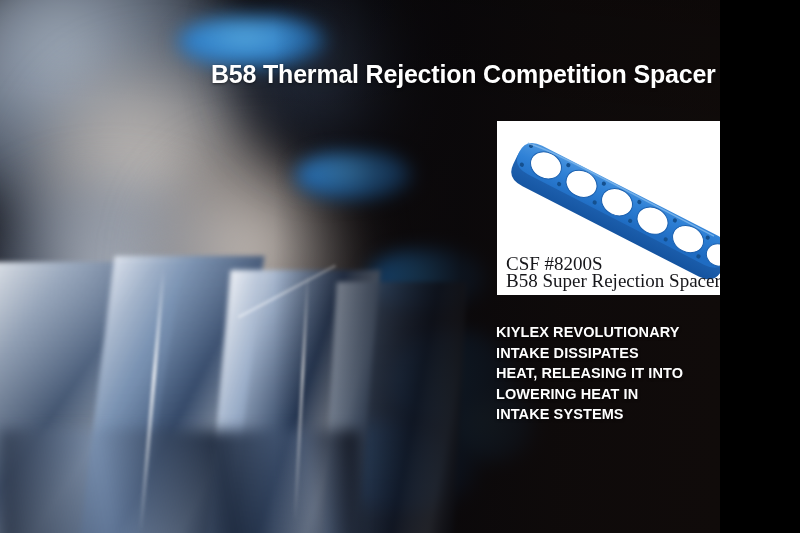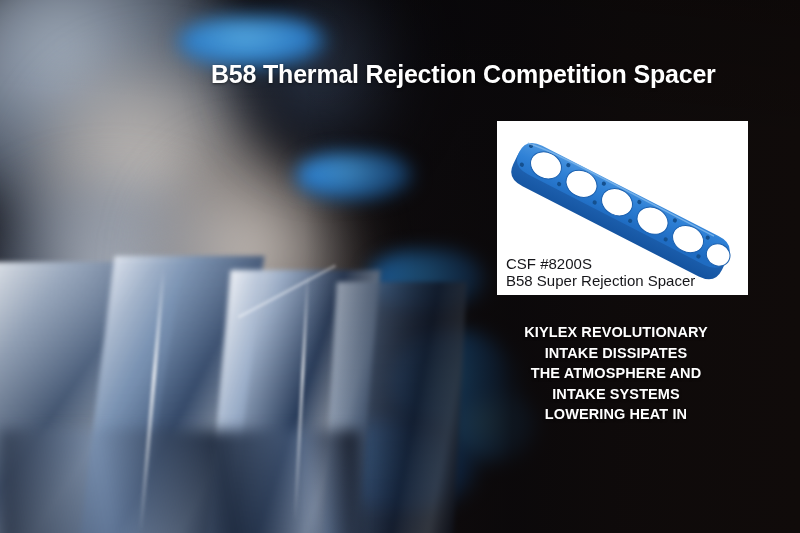--- a/index.html
+++ b/index.html
@@ -13,7 +13,7 @@
 
   #banner {
     position: relative;
-    width: 800px;
+    width: 720px;
     height: 533px;
     overflow: hidden;
     background: #7f1d1d;

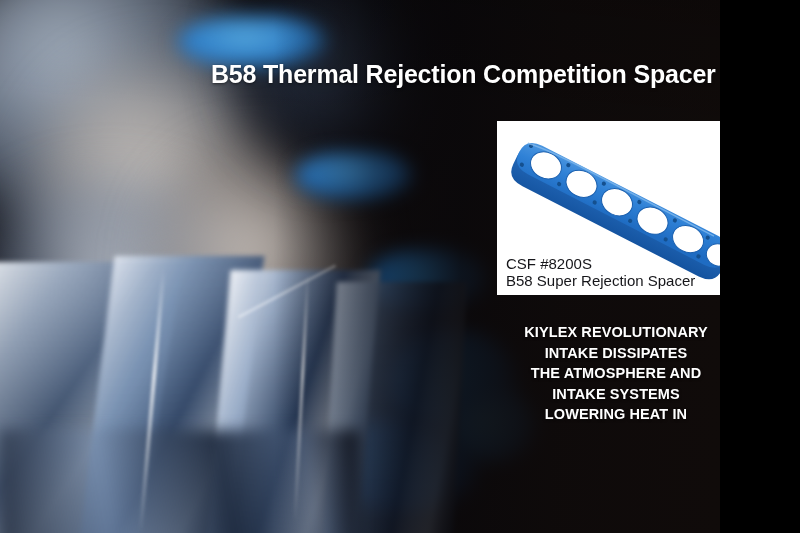--- a/index.html
+++ b/index.html
@@ -157,9 +157,10 @@
     left: 9px;
     bottom: 6px;
     color: #16161a;
-    font-size: 15px;
+    font-size: 19px;
     line-height: 17px;
     white-space: nowrap;
+    font-family: Liberation Serif, serif;
   }
 
   

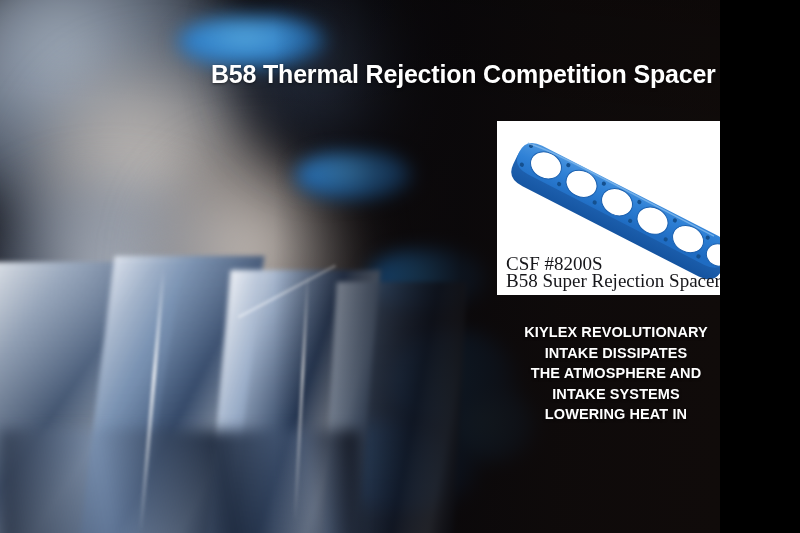--- a/index.html
+++ b/index.html
@@ -175,7 +175,6 @@
     line-height: 20.5px;
     letter-spacing: .1px;
     text-shadow: 0 1px 3px rgba(0,0,0,.6);
-    text-align: center;
   }
   #body-copy .line { display: block; white-space: nowrap; }
 </style>

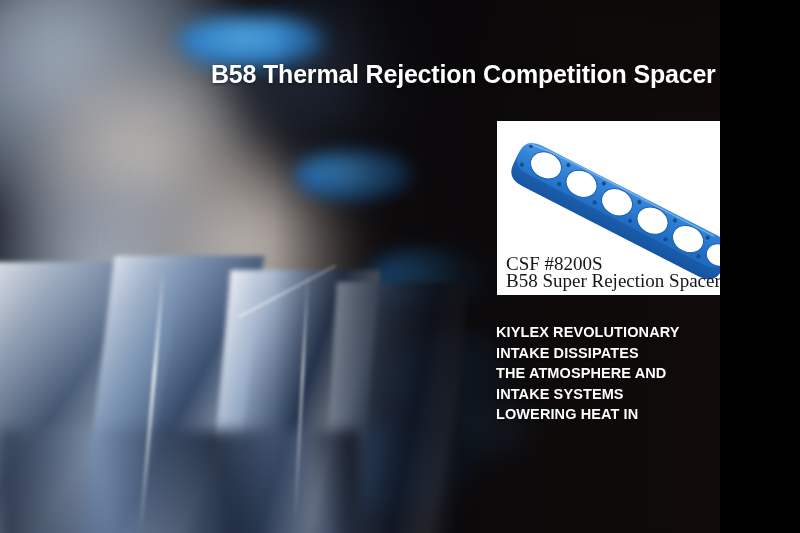--- a/index.html
+++ b/index.html
@@ -278,6 +278,7 @@
   <div id="body-copy">
     <span class="line">KIYLEX REVOLUTIONARY</span>
     <span class="line">INTAKE DISSIPATES</span>
+    <span class="line">HEAT, RELEASING IT INTO</span>
     <span class="line">THE ATMOSPHERE AND</span>
     <span class="line">INTAKE SYSTEMS</span>
     <span class="line">LOWERING HEAT IN</span>

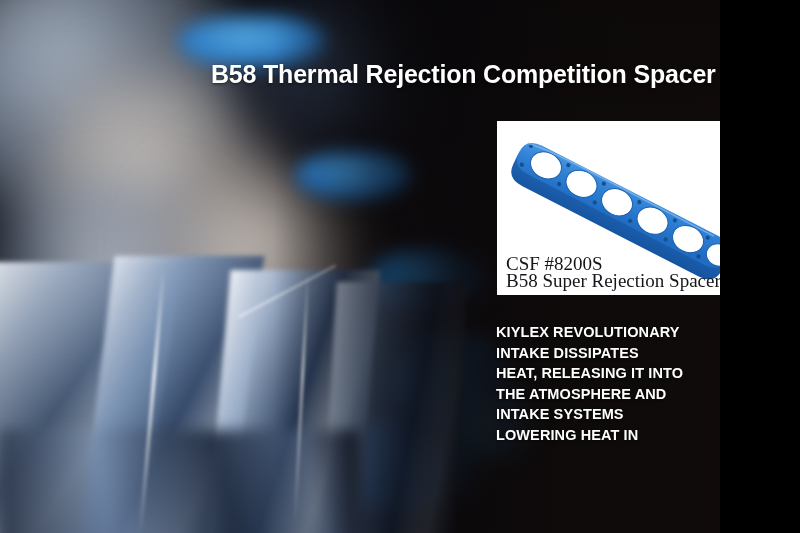--- a/index.html
+++ b/index.html
@@ -279,7 +279,6 @@
     <span class="line">KIYLEX REVOLUTIONARY</span>
     <span class="line">INTAKE DISSIPATES</span>
     <span class="line">HEAT, RELEASING IT INTO</span>
-    <span class="line">THE ATMOSPHERE AND</span>
     <span class="line">INTAKE SYSTEMS</span>
     <span class="line">LOWERING HEAT IN</span>
   </div>

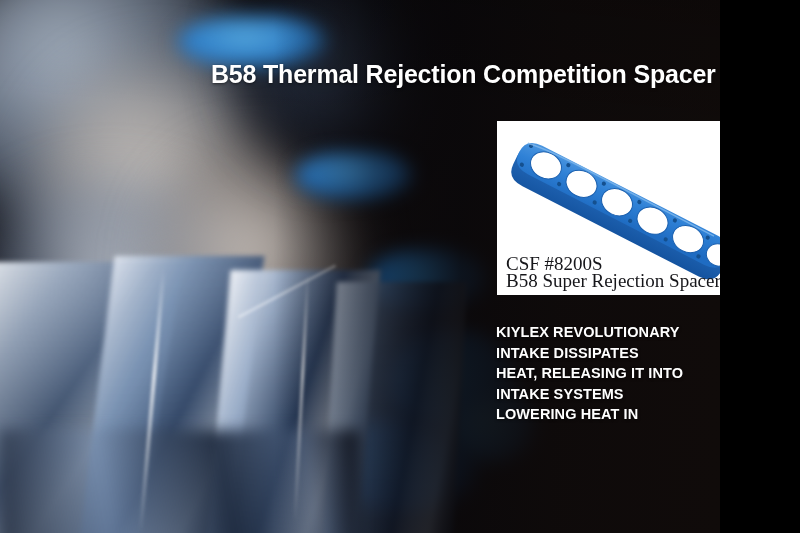--- a/index.html
+++ b/index.html
@@ -279,8 +279,8 @@
     <span class="line">KIYLEX REVOLUTIONARY</span>
     <span class="line">INTAKE DISSIPATES</span>
     <span class="line">HEAT, RELEASING IT INTO</span>
+    <span class="line">LOWERING HEAT IN</span>
     <span class="line">INTAKE SYSTEMS</span>
-    <span class="line">LOWERING HEAT IN</span>
   </div>
 
 </div>

